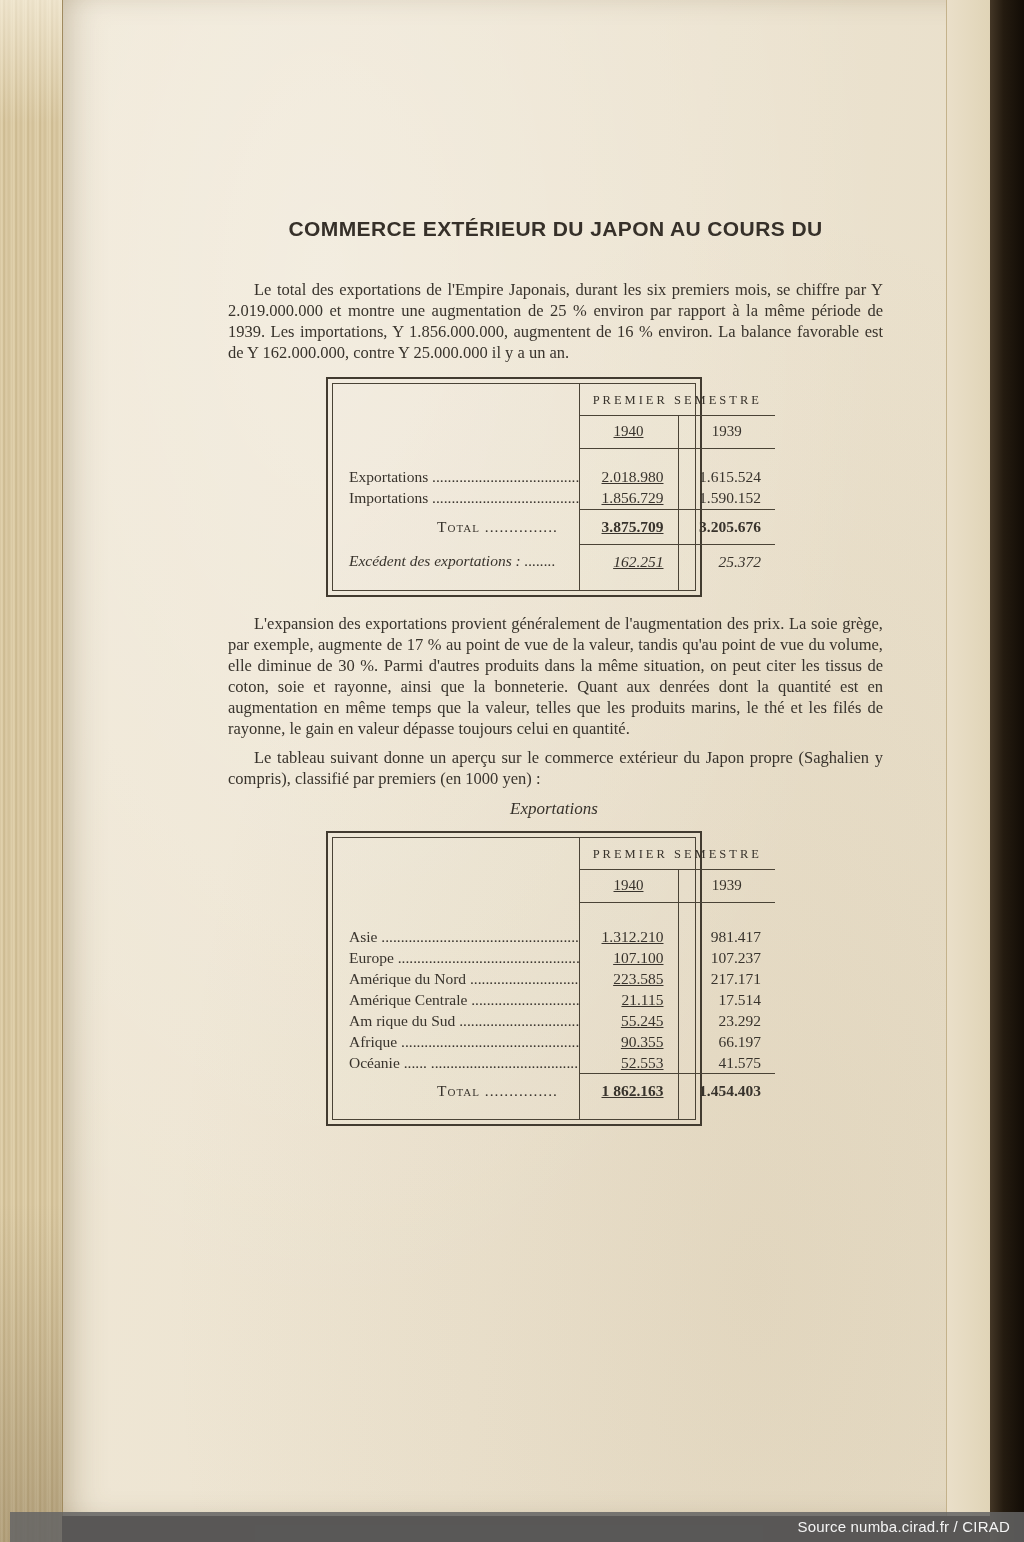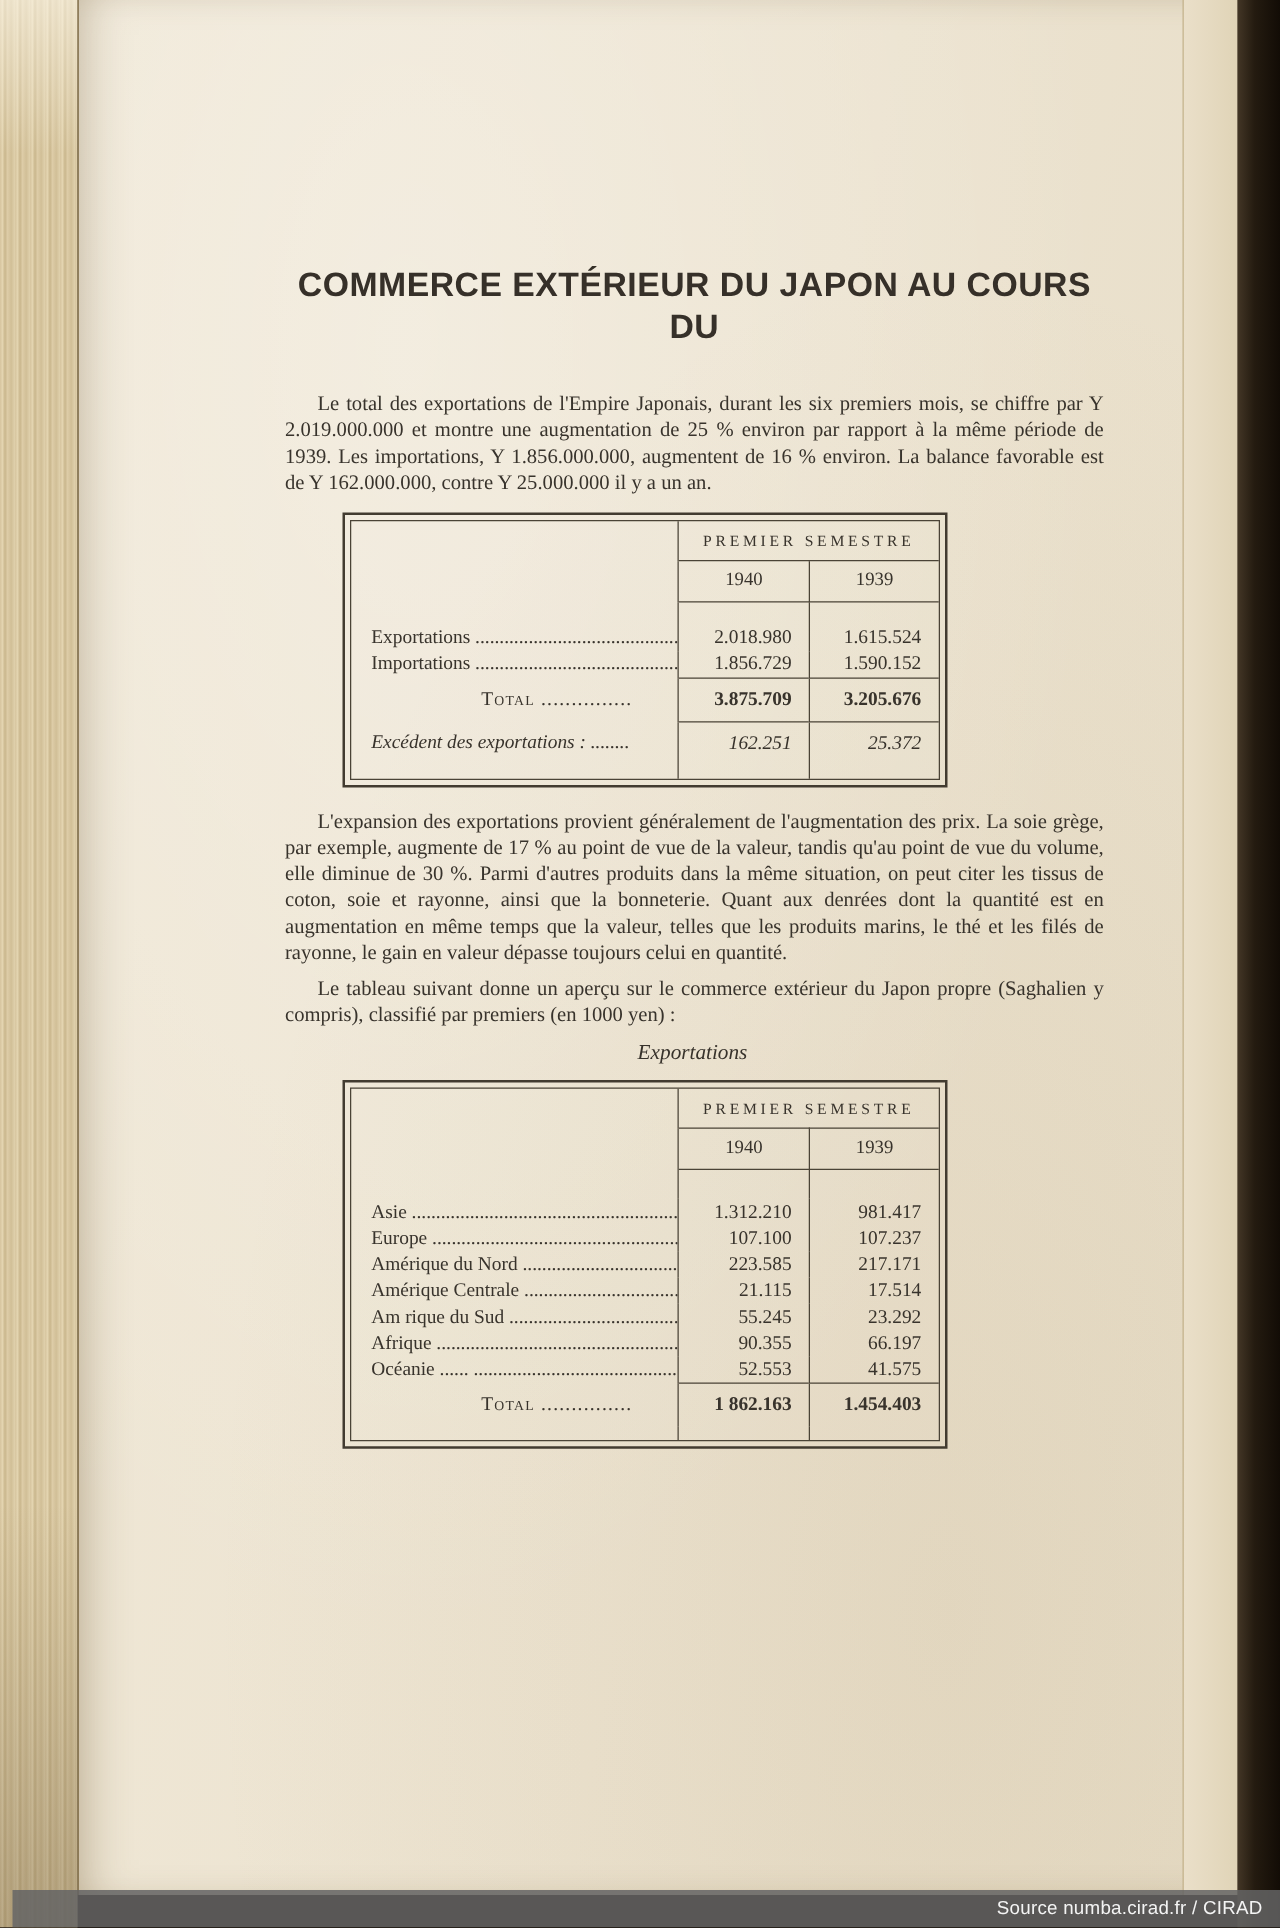--- a/index.html
+++ b/index.html
@@ -53,7 +53,7 @@
   .title {
     margin-top:212px; text-align:center;
     font-family:"Liberation Sans", sans-serif; font-weight:700;
-    font-size:27px; line-height:33px; letter-spacing:0.4px; color:#363029;
+    font-size:21px; line-height:33px; letter-spacing:0.4px; color:#363029;
   }
   .para {
     font-size:16.5px; line-height:21px; text-align:justify;

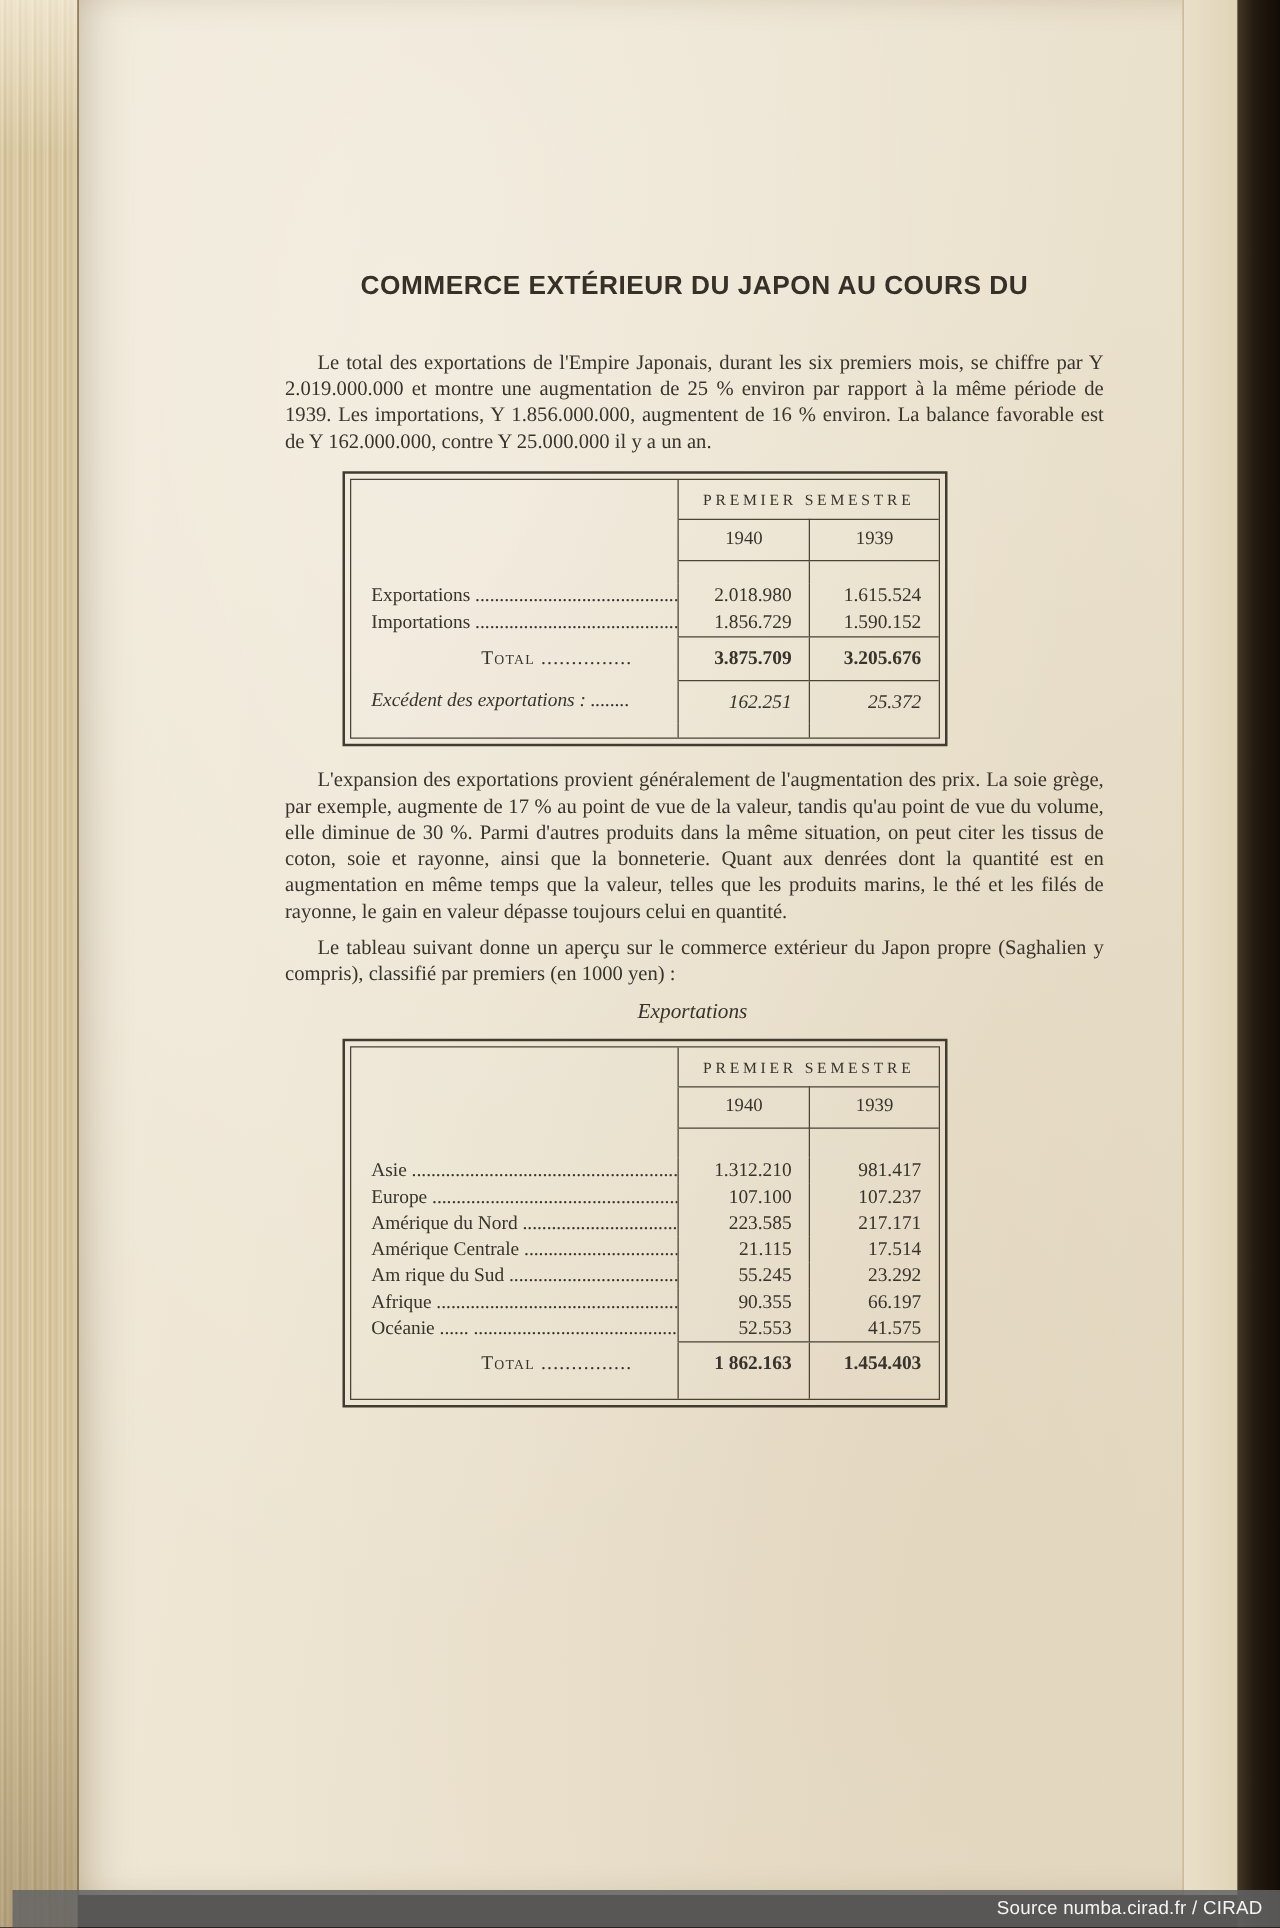--- a/index.html
+++ b/index.html
@@ -70,7 +70,7 @@
 
   
   .tbl-box {
-    margin-left:46px; width:484px;
+    margin-left:98px; width:376px;
     border:2.5px solid #423b30; padding:4px;
     background:rgba(255,255,255,0.04);
   }

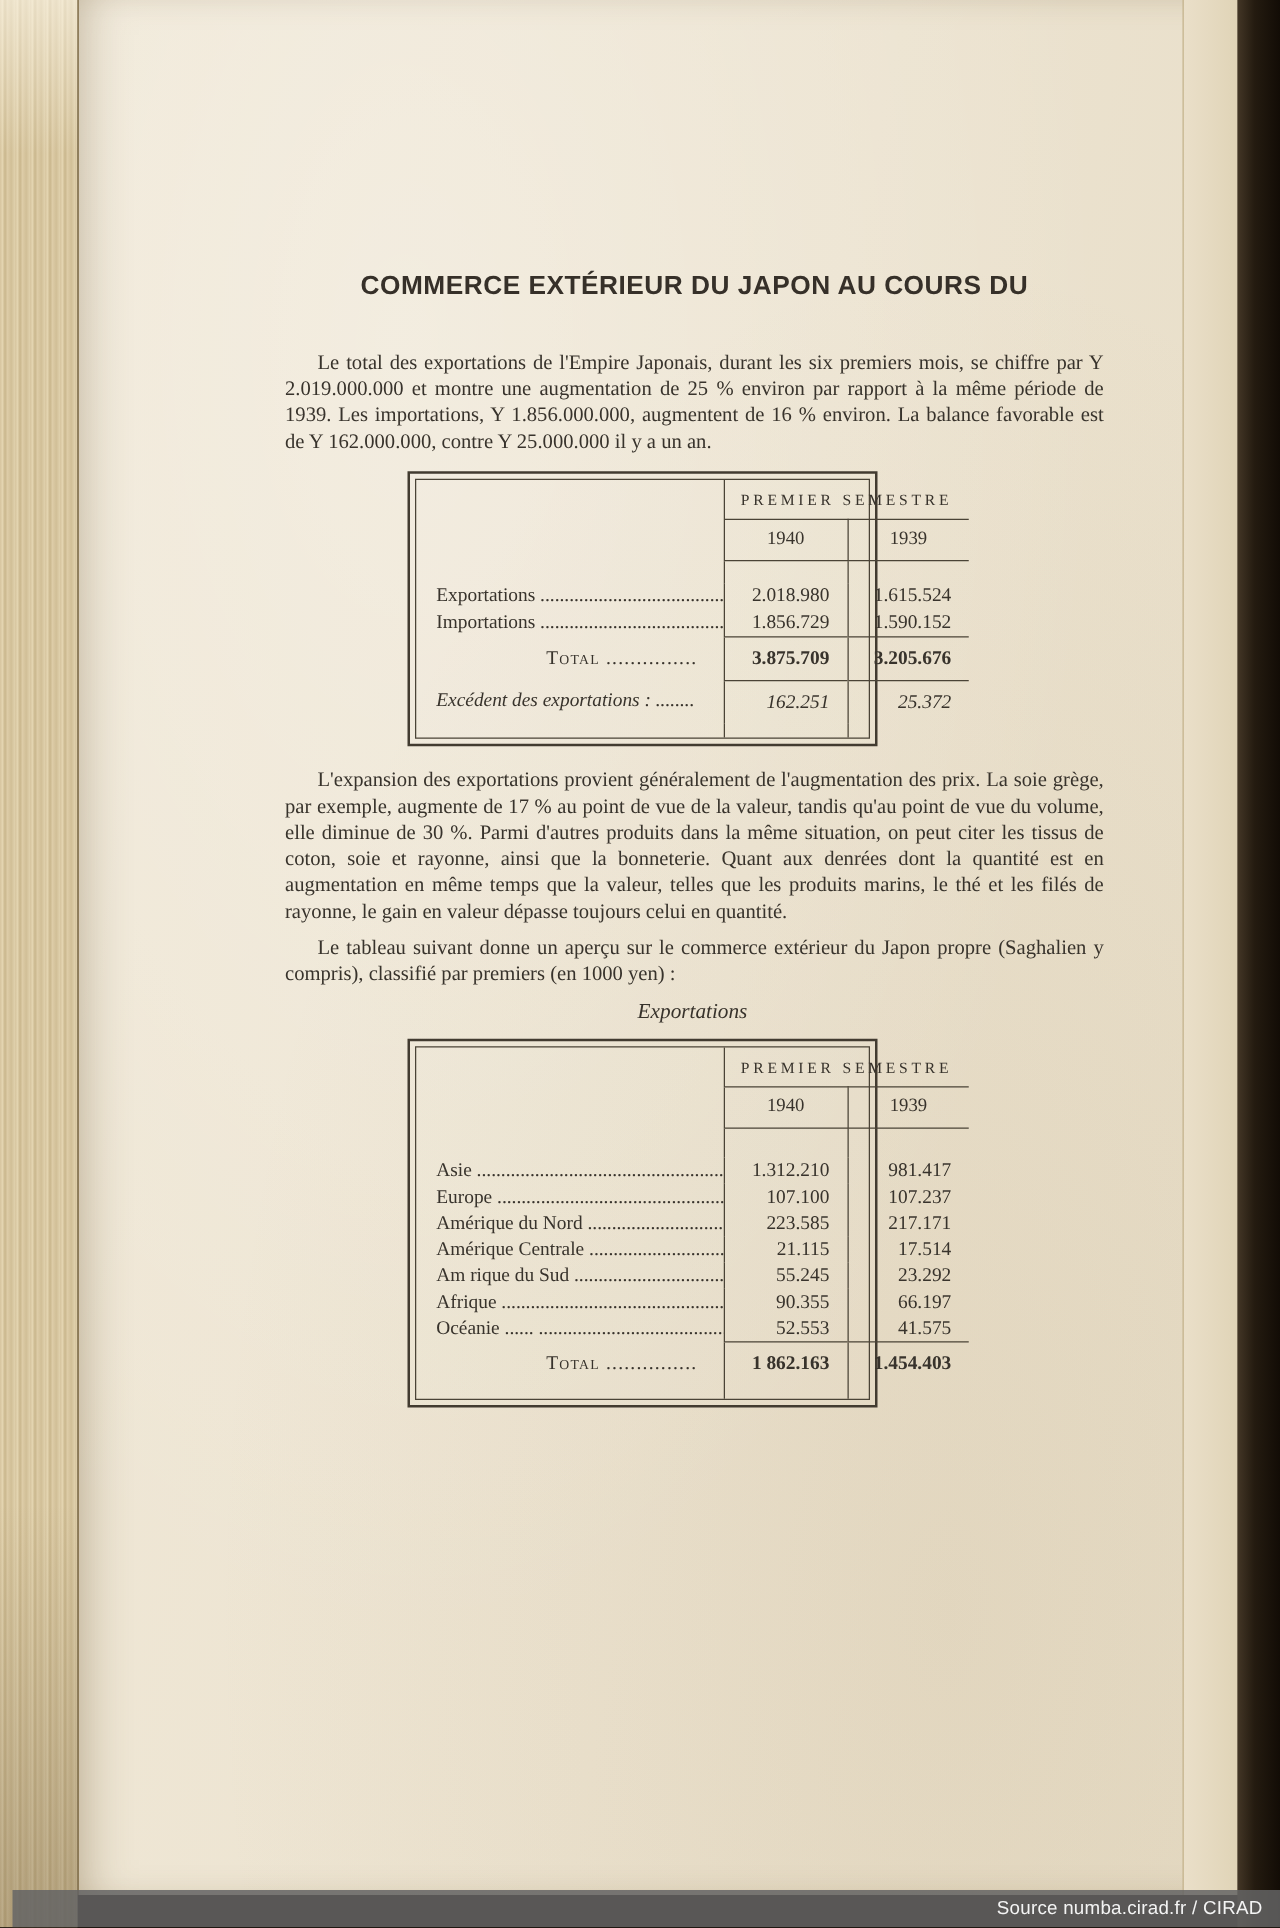--- a/index.html
+++ b/index.html
@@ -83,7 +83,7 @@
 
   td.lbl { border-right:1px solid #4a4336; padding-left:16px; white-space:nowrap; overflow:hidden; }
   td.v   { text-align:right; padding-right:14px; white-space:nowrap; }
-  td.v1  { border-right:1px solid #4a4336; }
+  td.v1  { border-right:1px solid #4a4336;text-decoration:underline; }
 
   td.ps-cell {
     border-bottom:1px solid #4a4336; text-align:center;

